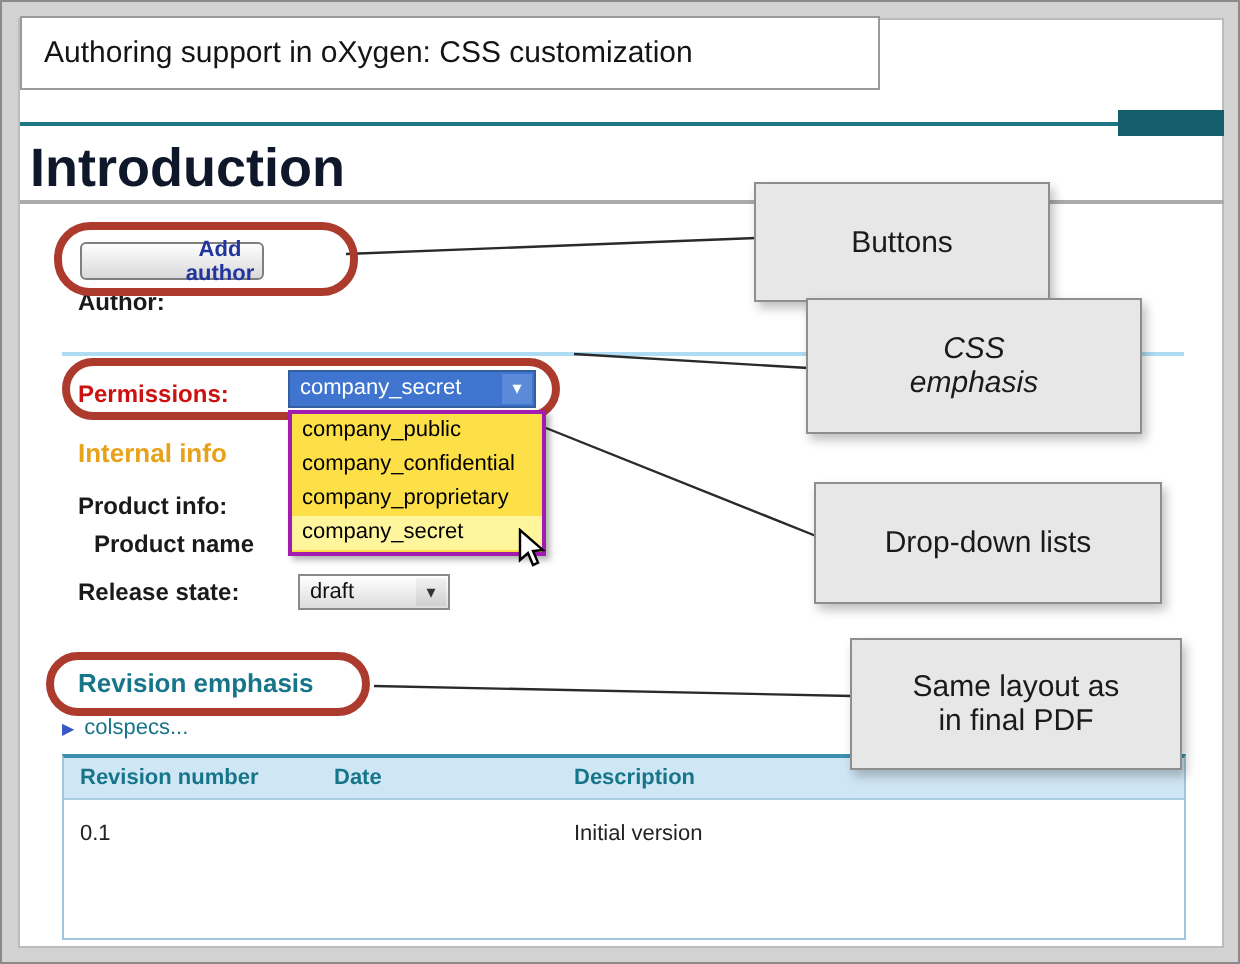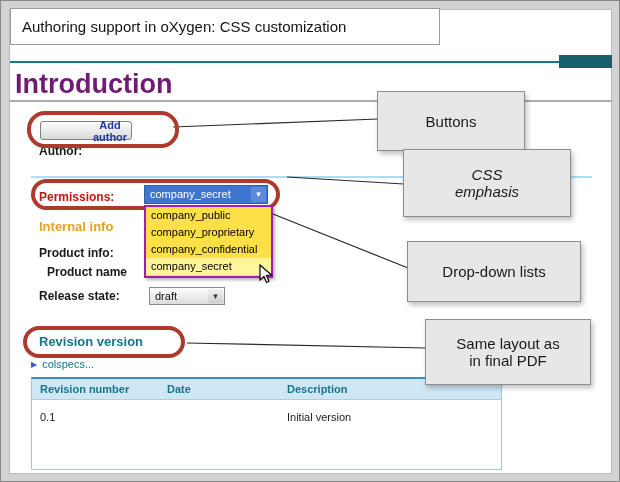--- a/index.html
+++ b/index.html
@@ -14,7 +14,7 @@
   .accent-line { left:9px; top:60px; width:602px; height:2px; background:#1e7585; z-index:1; }
   .accent-block { left:558px; top:54px; width:53px; height:13px; background:#155e6b; z-index:1; }
 
-  .doc-heading { left:14px; top:68px; font-size:27px; font-weight:bold; color:#701a75; z-index:2; }
+  .doc-heading { left:14px; top:68px; font-size:27px; font-weight:bold; color:#0f172a; z-index:2; }
   .heading-rule { left:9px; top:99px; width:602px; height:2px; background:#ababab; z-index:1; }
 
   .annotation-oval { border:4px solid #ad3b2d; border-radius:18px; background:transparent; z-index:6; }

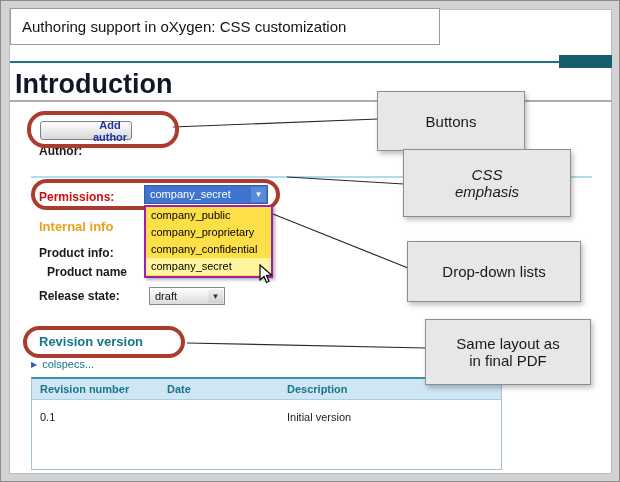--- a/index.html
+++ b/index.html
@@ -104,8 +104,8 @@
   </div>
   <div class="open-list abs">
     <div class="opt">company_public</div>
+    <div class="opt">company_confidential</div>
     <div class="opt">company_proprietary</div>
-    <div class="opt">company_confidential</div>
     <div class="opt opt-highlight">company_secret</div>
   </div>
 

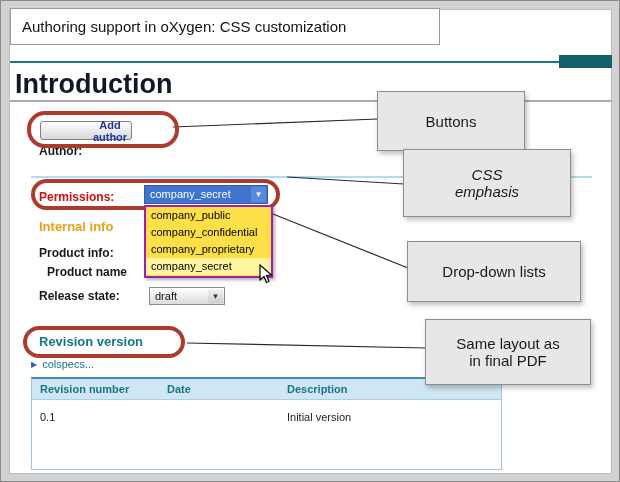--- a/index.html
+++ b/index.html
@@ -120,7 +120,7 @@
   </div>
 
   <div class="annotation-oval oval-revision abs"></div>
-  <div class="lbl-revision abs">Revision version</div>
+  <div class="lbl-revision abs">Revision emphasis</div>
 
   <div class="colspecs abs">
     <span class="tri">▶</span>

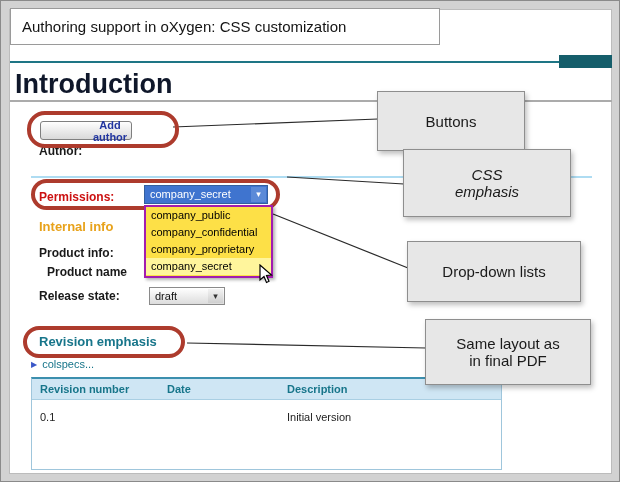--- a/index.html
+++ b/index.html
@@ -56,7 +56,7 @@
   .colspecs { left:30px; top:357px; font-size:11px; color:#17758a; z-index:3; display:flex; align-items:center; }
   .colspecs .tri { color:#3a57c8; font-size:8px; margin-right:5px; }
 
-  .history-panel { left:30px; top:376px; width:471px; height:93px; background:#ffffff;
+  .history-panel { left:30px; top:376px; width:562px; height:93px; background:#ffffff;
     border:1px solid #9fc6dc; border-top:2px solid #3c8fae; z-index:2; }
   .history-header { position:absolute; left:0; top:0; right:0; height:21px; background:#cfe6f4; border-bottom:1px solid #a9cfe3; }
   .hh { position:absolute; top:4px; font-size:11px; font-weight:bold; color:#17758a; }

